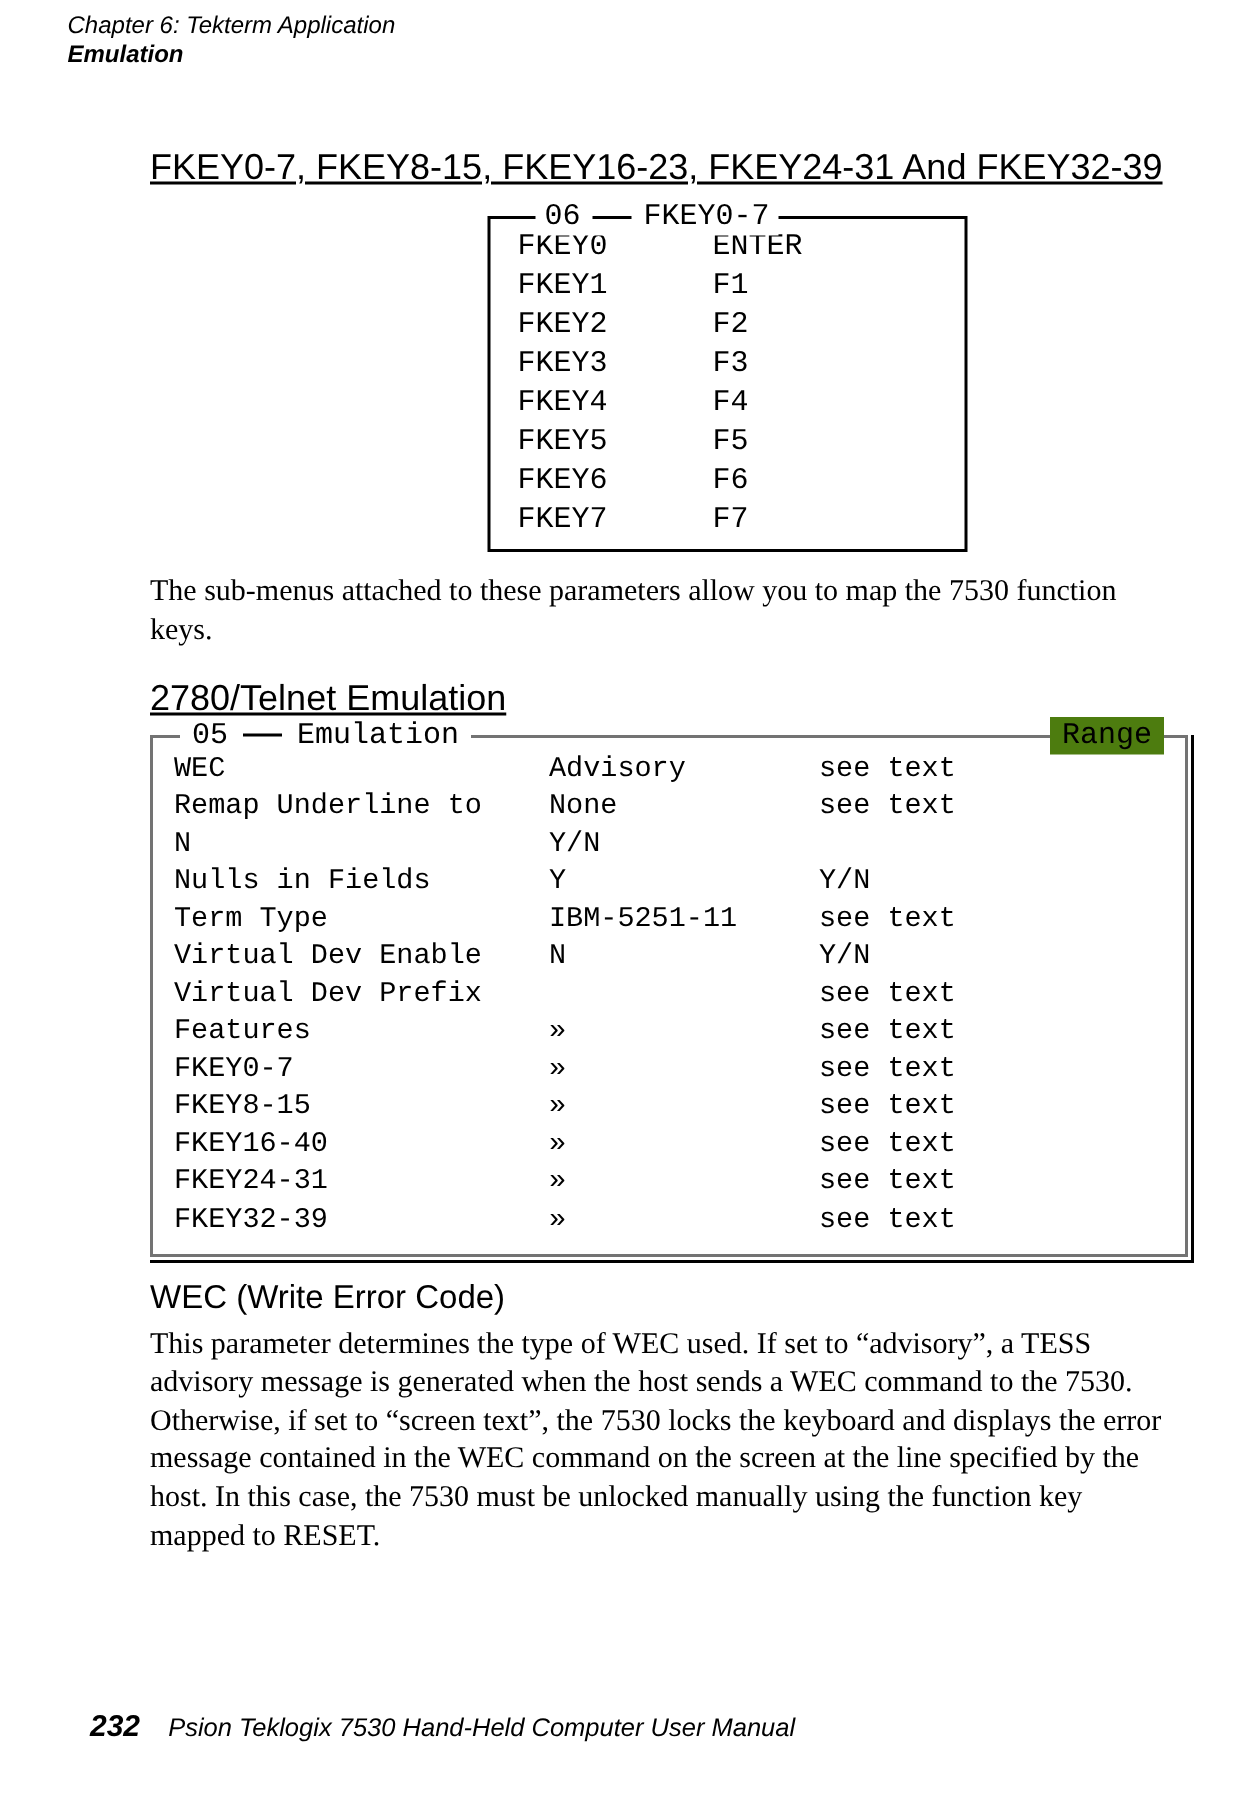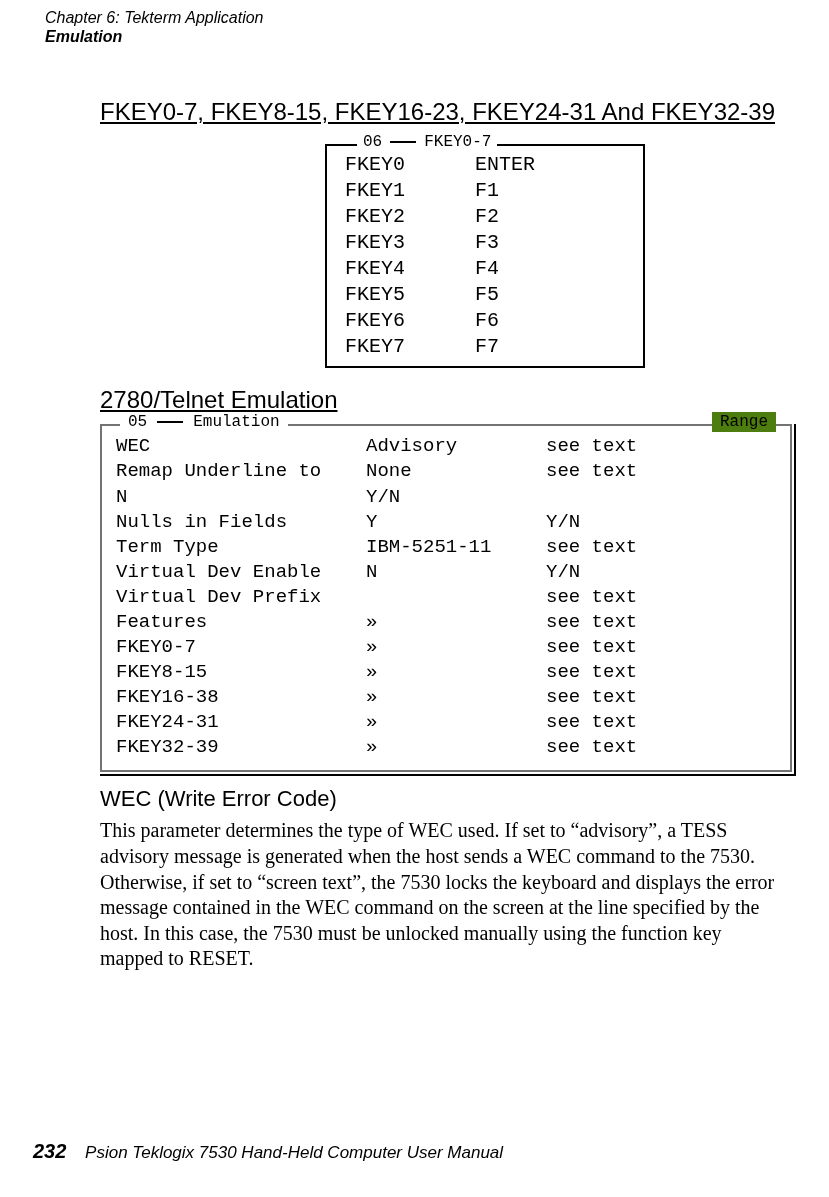--- a/index.html
+++ b/index.html
@@ -56,7 +56,7 @@
   
   .mono {
     font-family: "Courier New", Courier, monospace;
-    font-size: 16px;
+    font-size: 20px;
     line-height: 1.25;
     white-space: pre;
   }

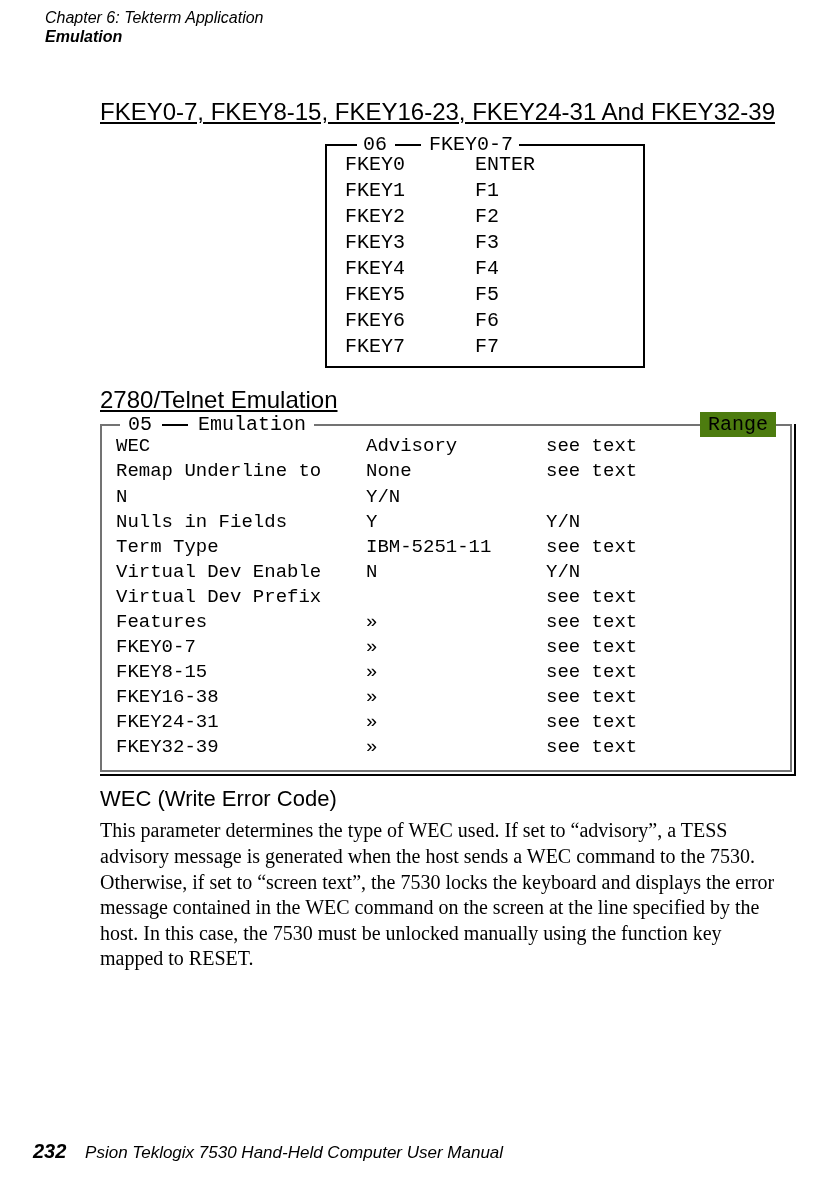--- a/index.html
+++ b/index.html
@@ -195,6 +195,7 @@
     </div>
   </div>
 
+  <div class="body">The sub-menus attached to these parameters allow you to map the 7530 function keys.</div>
 
   <div class="h2 sec">2780/Telnet Emulation</div>
 

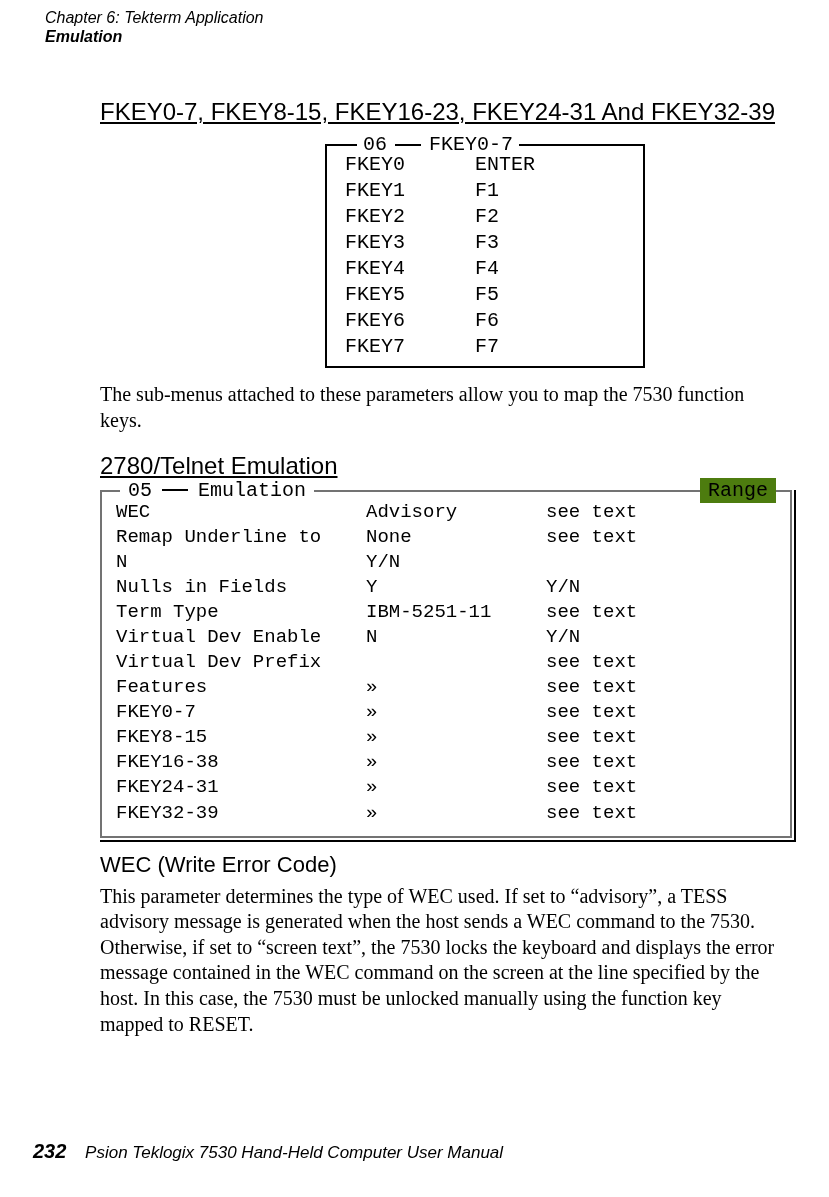--- a/index.html
+++ b/index.html
@@ -259,7 +259,7 @@
         <span>see text</span>
       </div>
     <div class="tblrow">
-        <span>FKEY16-38</span>
+        <span>FKEY16-40</span>
         <span>»</span>
         <span>see text</span>
       </div>

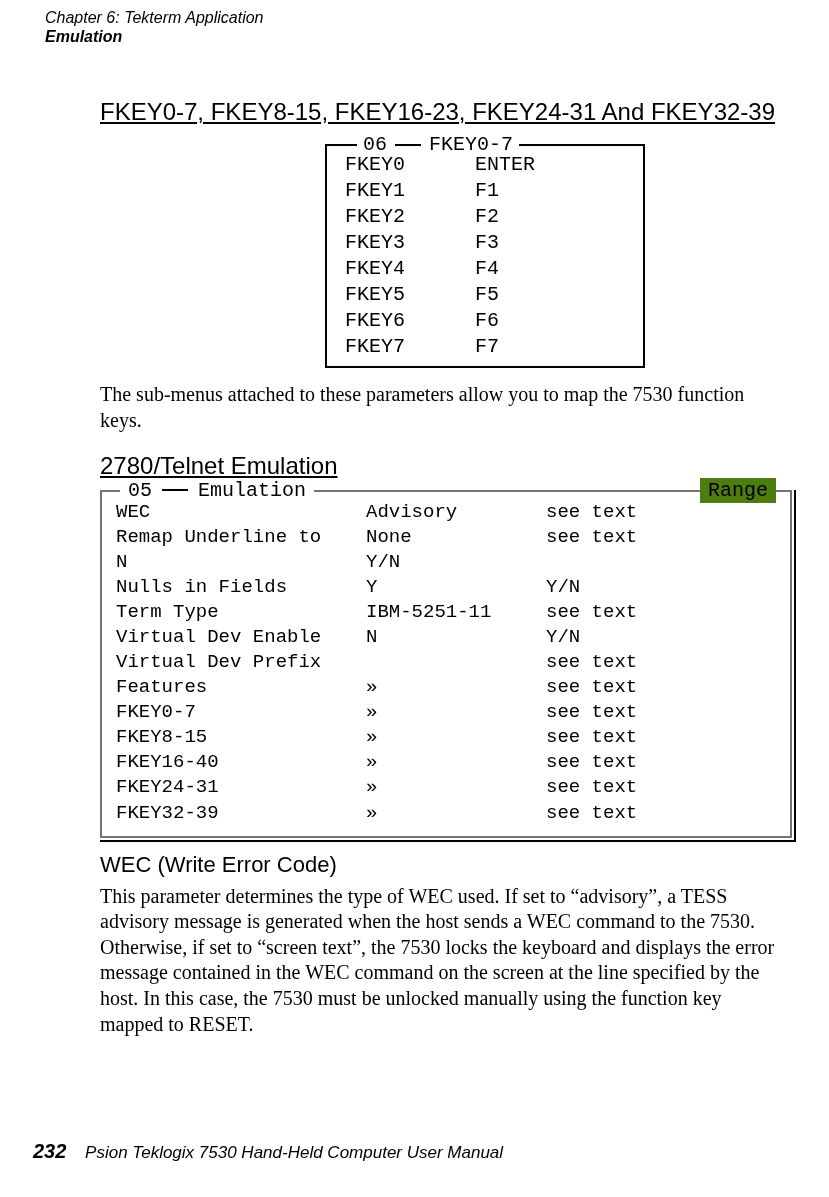--- a/index.html
+++ b/index.html
@@ -129,7 +129,7 @@
   .footer {
     position: absolute;
     bottom: 28px;
-    left: 33px;
+    left: 60px;
     font-family: Arial, Helvetica, sans-serif;
     font-style: italic;
     font-size: 17px;

